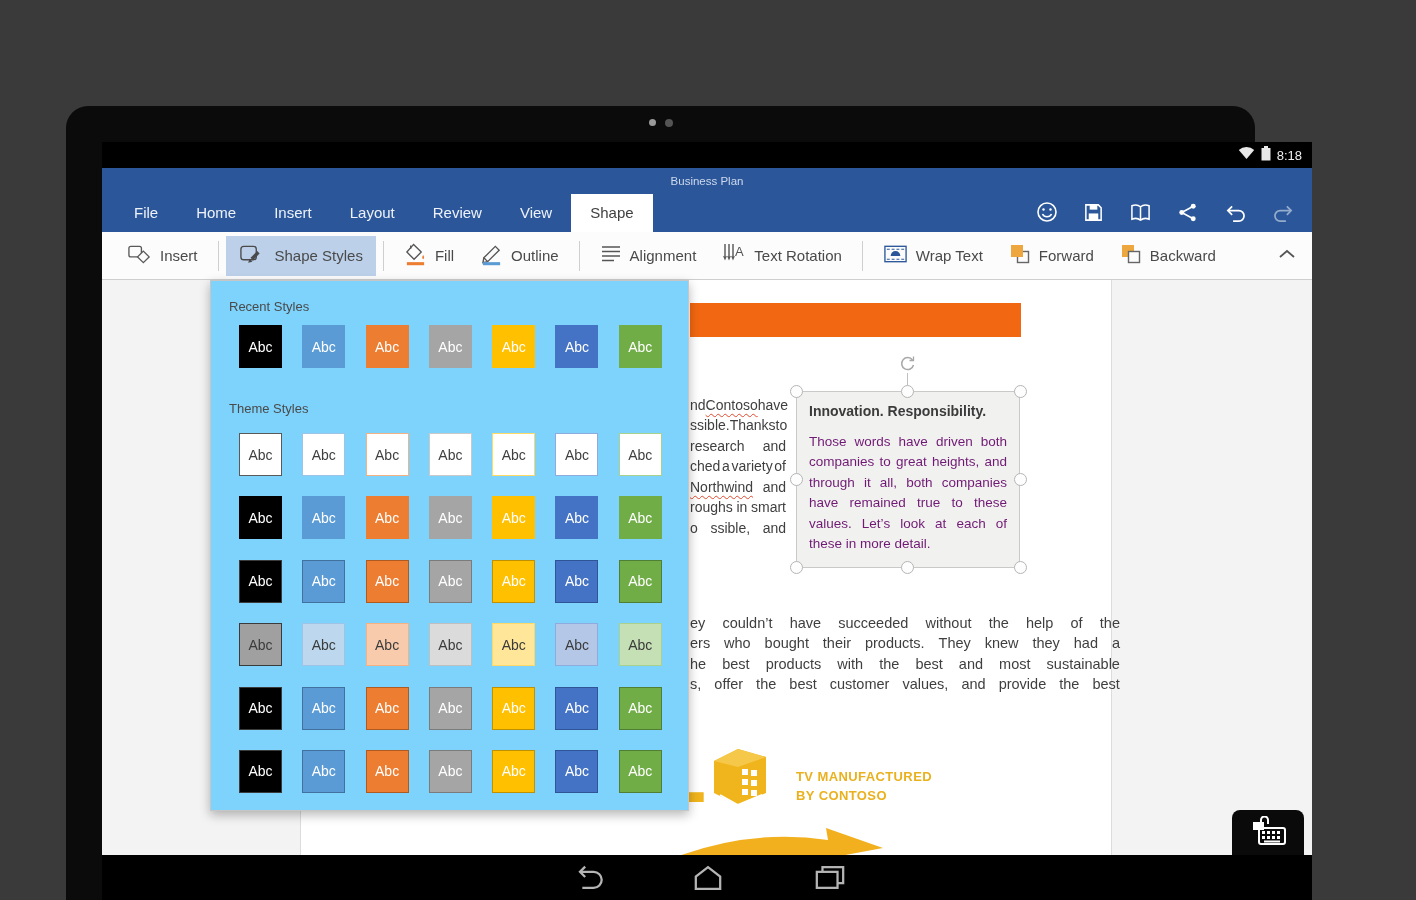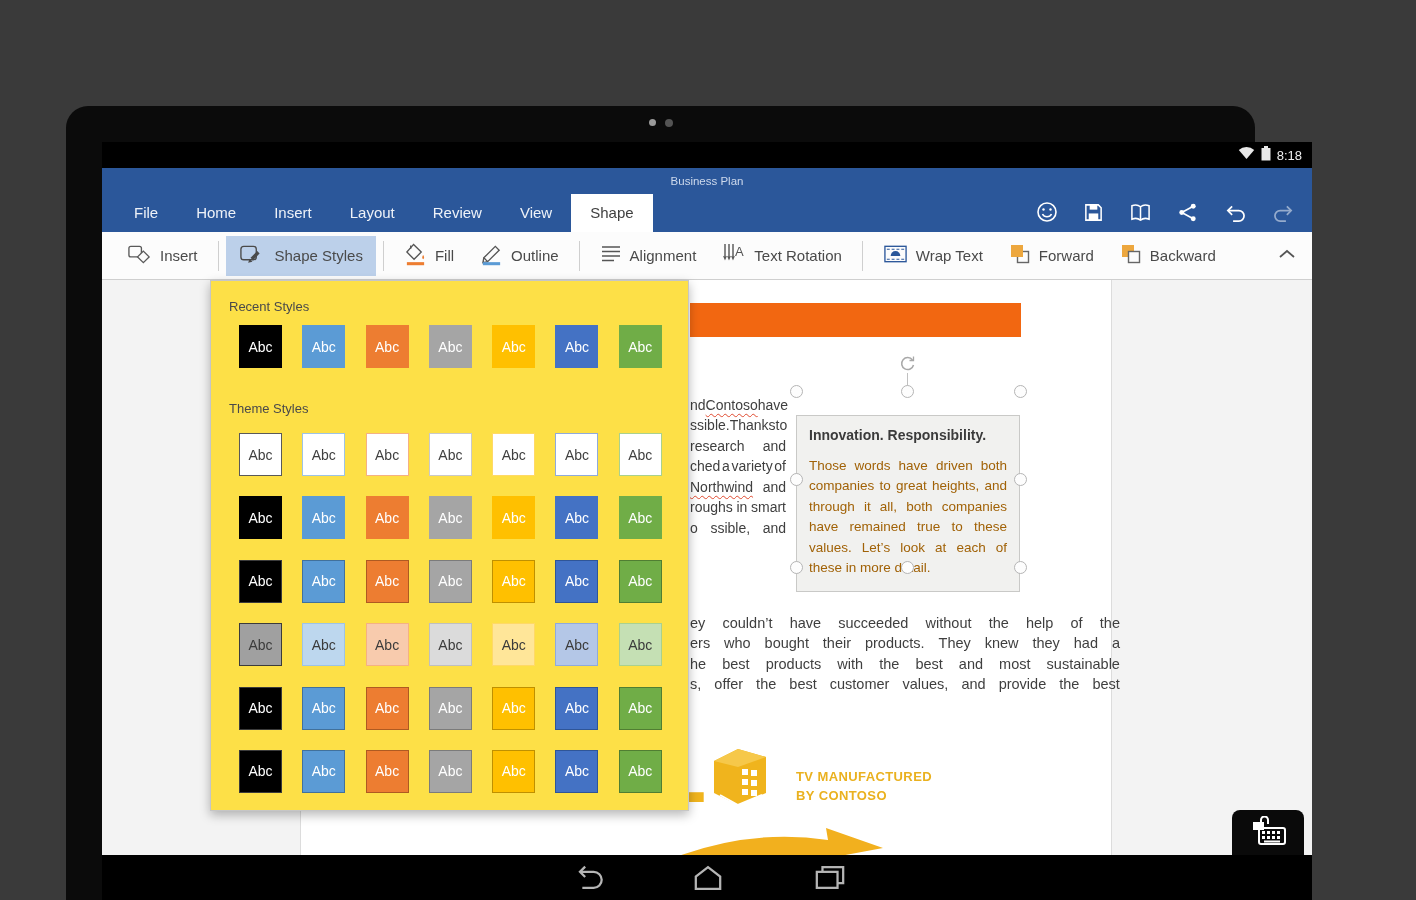--- a/index.html
+++ b/index.html
@@ -73,7 +73,7 @@
   .swoosh { position:absolute; left:566px; top:546px; }
 
   
-  .panel { position:absolute; left:108px; top:138px; width:479px; height:531px; background:#fde047;
+  .panel { position:absolute; left:108px; top:138px; width:479px; height:531px; background:#7dd3fc;
     border:1px solid #c6c6c6; box-shadow:0 4px 10px rgba(0,0,0,.28); z-index:20; }
   .panel-label { position:absolute; left:18px; font-size:13px; color:#4a4a4a; }
   .recent-label { top:18px; }

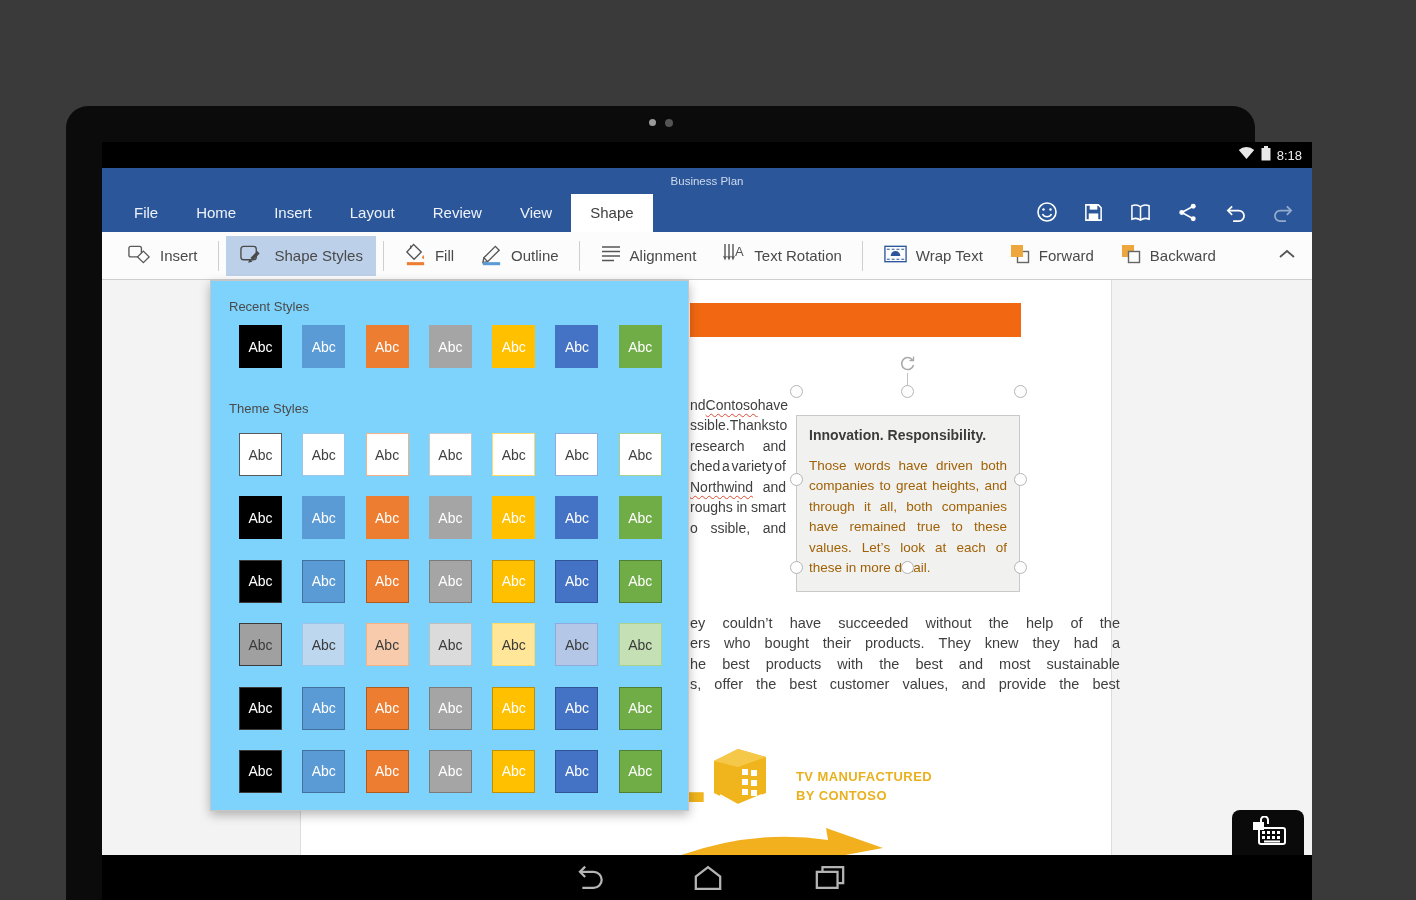--- a/index.html
+++ b/index.html
@@ -58,7 +58,7 @@
     text-decoration-thickness:1px; text-underline-offset:3px; }
 
   .textbox { position:absolute; left:694px; top:111px; width:224px; height:177px;
-    background:#f1f1ef; border:1px solid #c9c9c7; padding:11px 12px;margin-top:24px; }
+    background:#f1f1ef; border:1px solid #c9c9c7; padding:11px 12px; }
   .textbox-title { font-size:14px; font-weight:bold; color:#3b3b3b; margin-bottom:13px; }
   .textbox-body { font-size:13.5px; line-height:20.4px; color:#a16207; text-align:justify; }
   .handle { position:absolute; width:13px; height:13px; border-radius:50%;

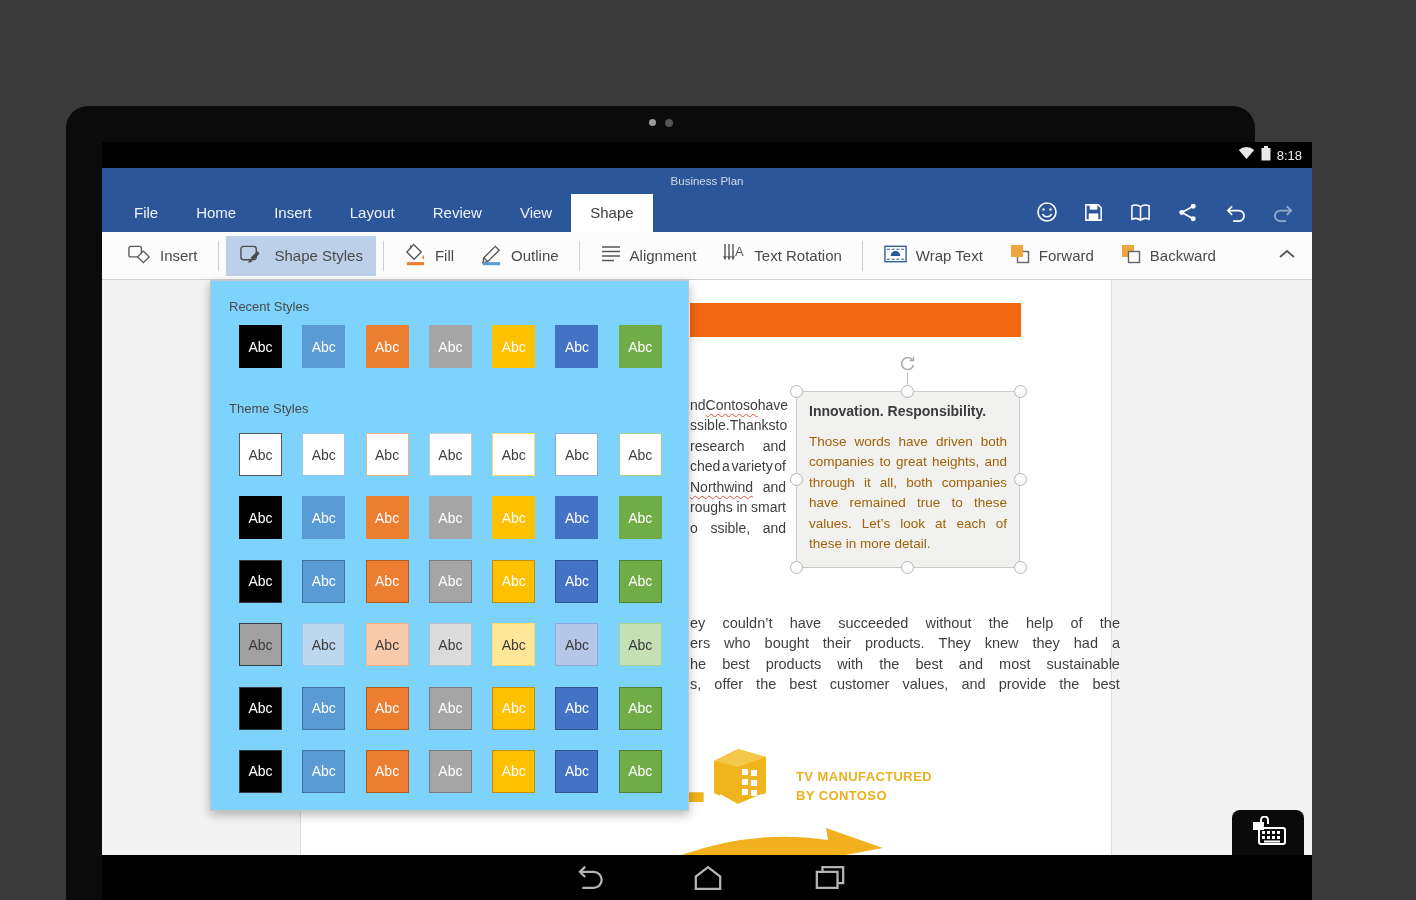--- a/index.html
+++ b/index.html
@@ -60,7 +60,7 @@
   .textbox { position:absolute; left:694px; top:111px; width:224px; height:177px;
     background:#f1f1ef; border:1px solid #c9c9c7; padding:11px 12px; }
   .textbox-title { font-size:14px; font-weight:bold; color:#3b3b3b; margin-bottom:13px; }
-  .textbox-body { font-size:13.5px; line-height:20.4px; color:#a16207; text-align:justify; }
+  .textbox-body { font-size:13.5px; line-height:20.4px; color:#701a75; text-align:justify; }
   .handle { position:absolute; width:13px; height:13px; border-radius:50%;
     background:#fdfdfd; border:1.5px solid #b5b5b5; z-index:5; }
   .rotate-stick { position:absolute; width:1px; height:16px; background:#c0c0c0; }

